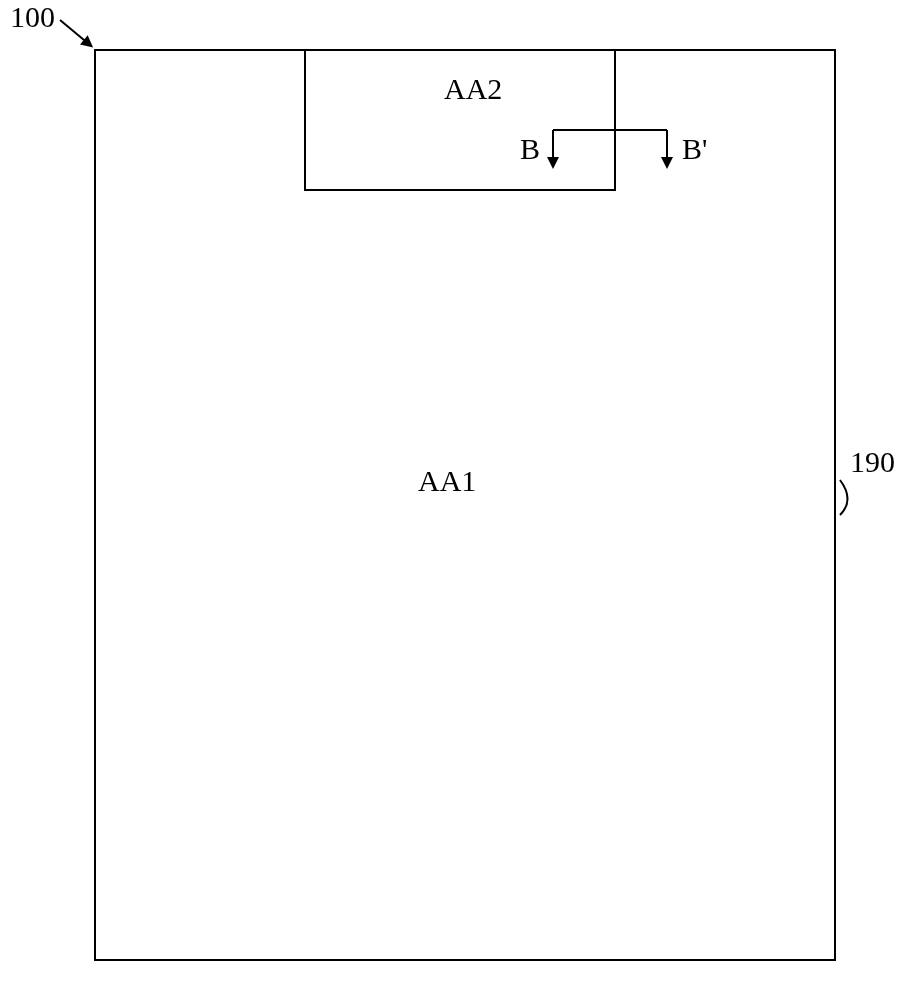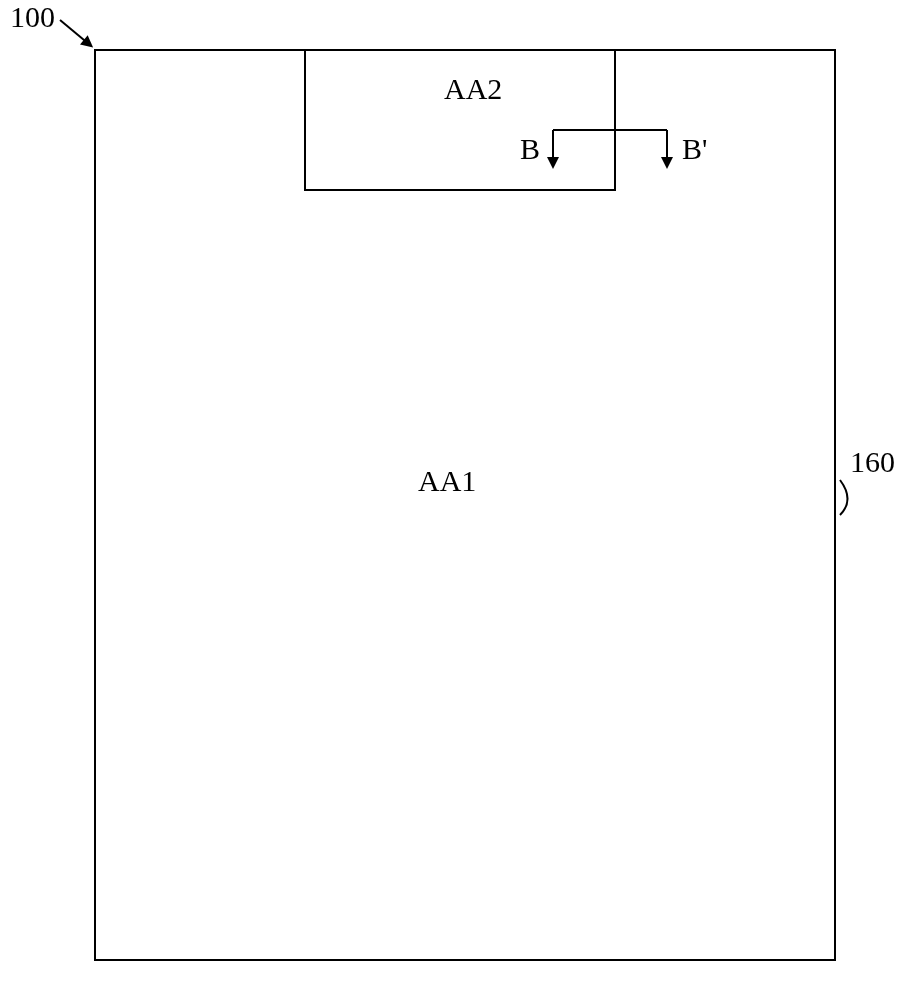--- a/index.html
+++ b/index.html
@@ -53,7 +53,7 @@
   </svg>
 
   <span id="lbl-100" class="label" style="left: 10px; top: 0px;">100</span>
-  <span id="lbl-110" class="label" style="left: 850px; top: 445px;">160</span>
+  <span id="lbl-110" class="label" style="left: 850px; top: 445px;">190</span>
   <span id="lbl-AA1" class="label" style="left: 418px; top: 440px; margin-top: 24px;">AA1</span>
   <span id="lbl-AA2" class="label" style="left: 420px; top: 72px; margin-left: 24px;">AA2</span>
   <span id="lbl-B" class="label" style="left: 520px; top: 132px;">B</span>

